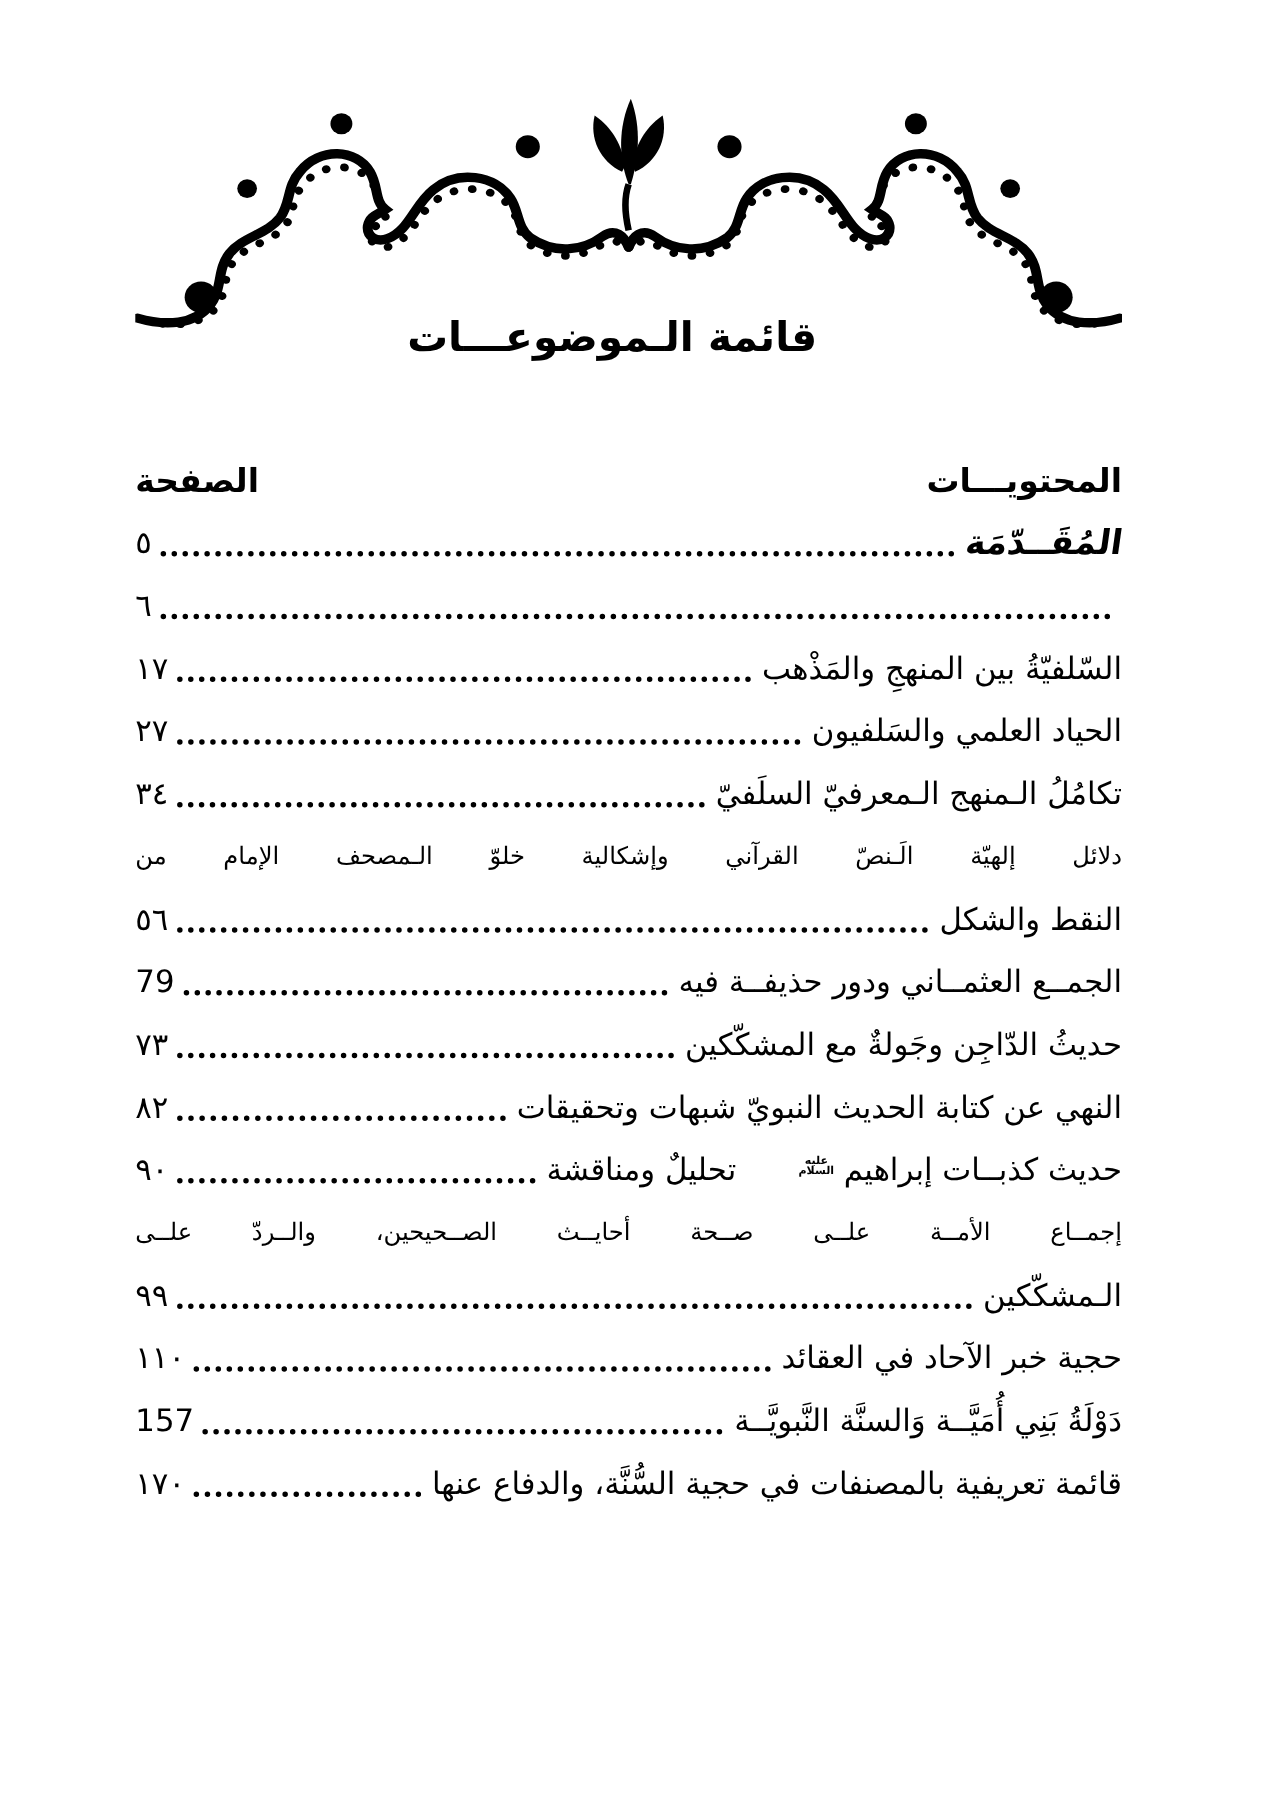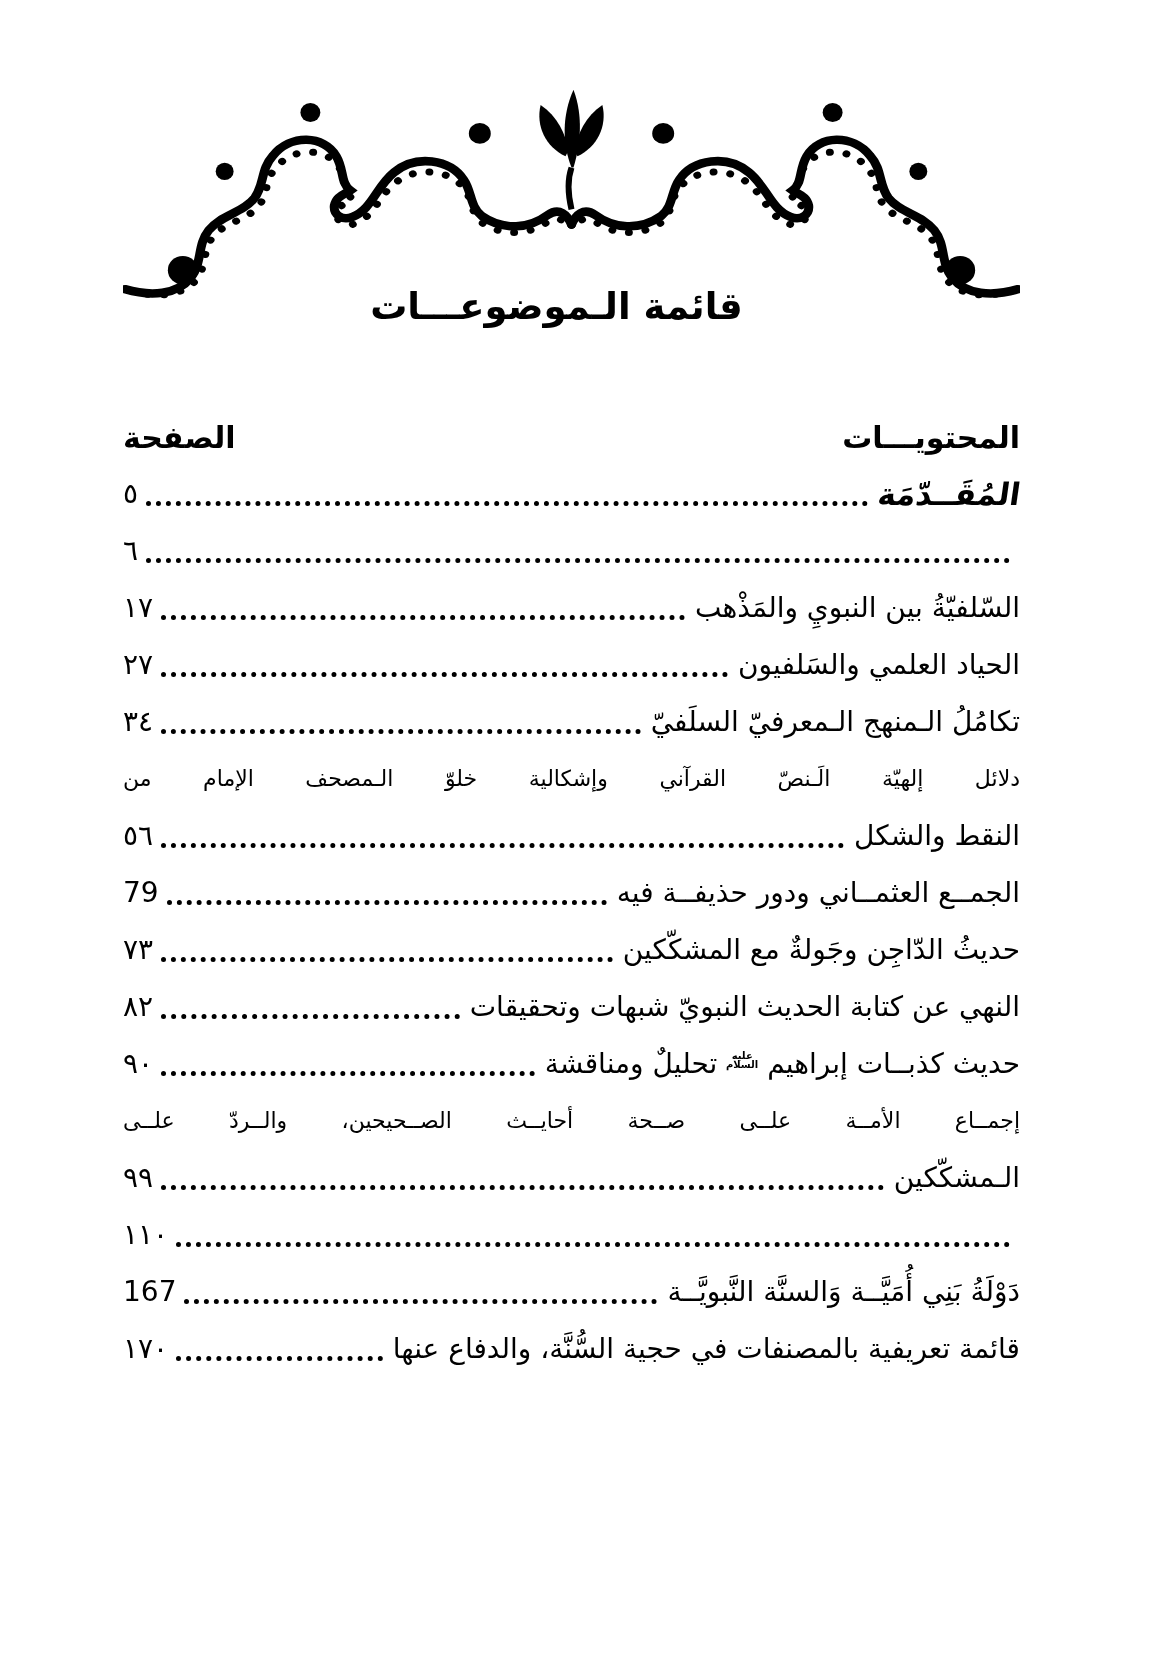--- a/index.html
+++ b/index.html
@@ -124,7 +124,7 @@
   </div>
 
   <div class="toc-row">
-    <span class="title">السّلفيّةُ بين النبويِ والمَذْهب</span>
+    <span class="title">السّلفيّةُ بين المنهجِ والمَذْهب</span>
     <span class="dots"></span>
     <span class="pagenum">١٧</span>
   </div>

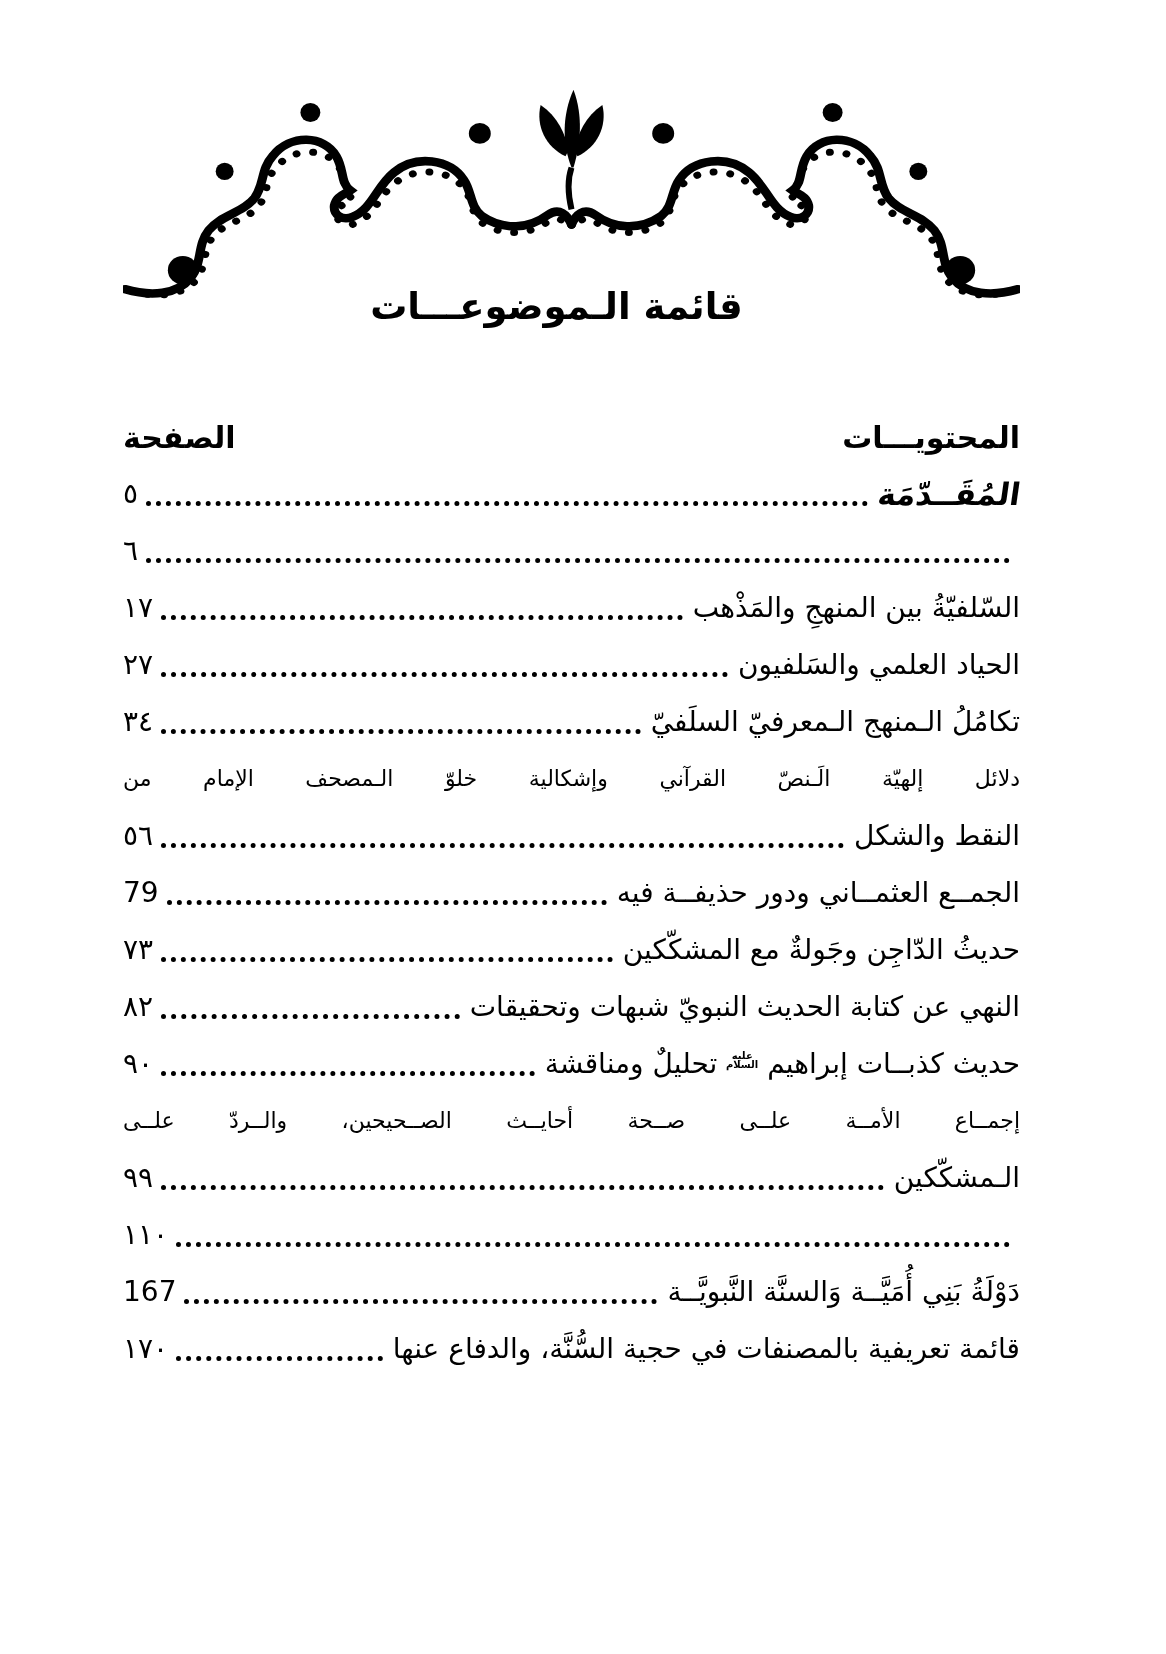--- a/index.html
+++ b/index.html
@@ -63,6 +63,7 @@
     vertical-align:middle;
     transform:translateY(-5px);
     white-space:normal;
+    margin-left:48px;
   }
 </style>
 </head>

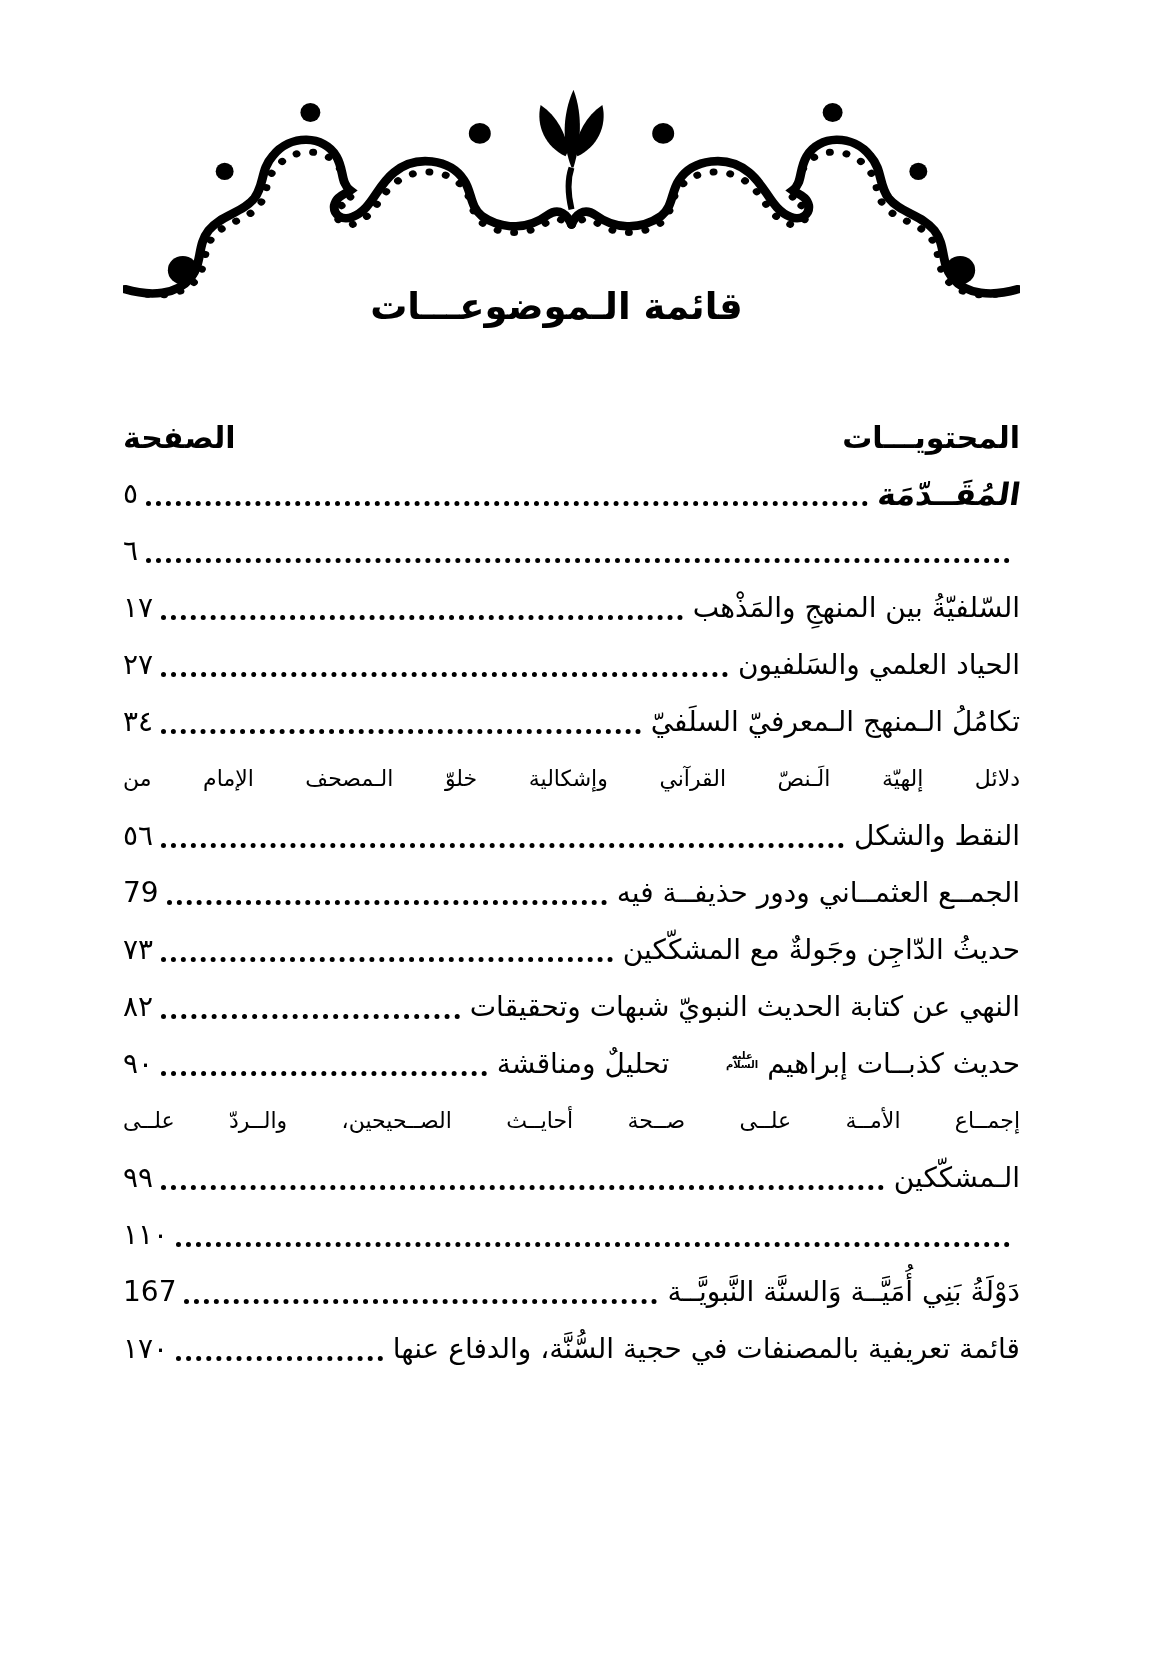--- a/index.html
+++ b/index.html
@@ -187,6 +187,7 @@
   </div>
 
   <div class="toc-row">
+    <span class="title">حجية خبر الآحاد في العقائد</span>
     <span class="dots"></span>
     <span class="pagenum">١١٠</span>
   </div>

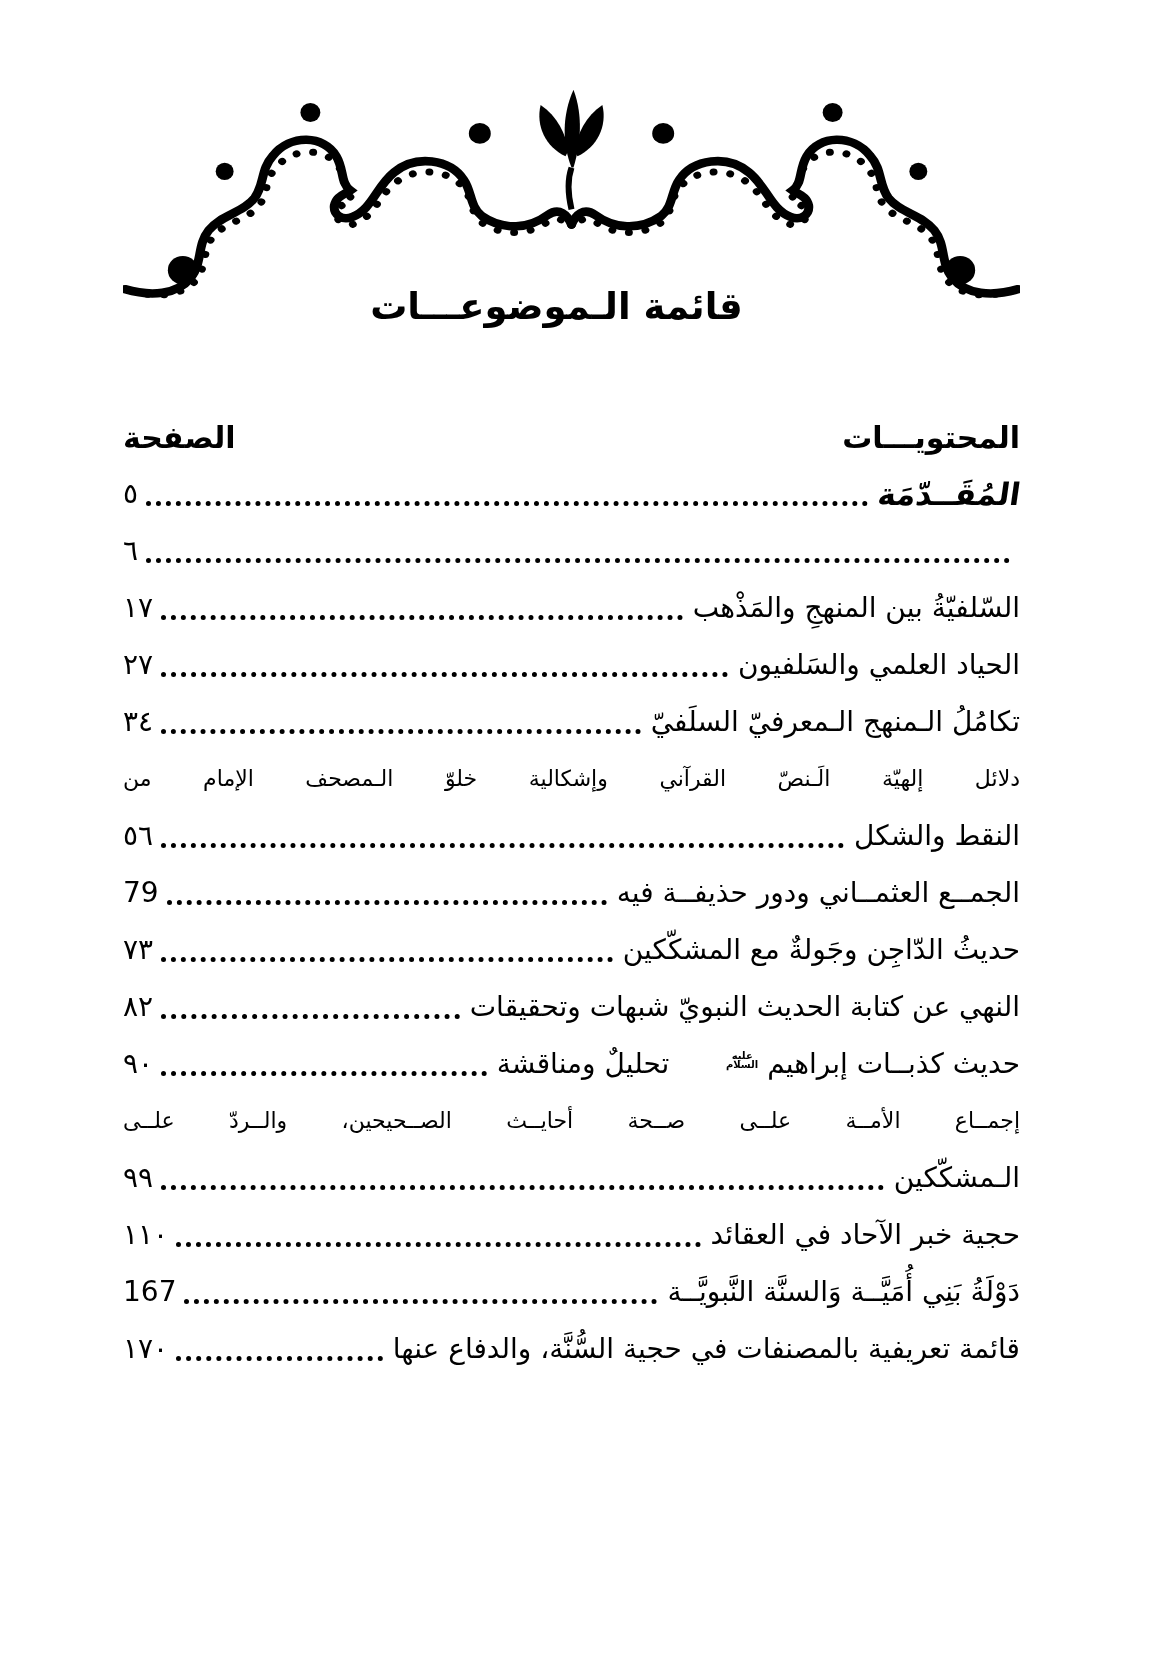--- a/index.html
+++ b/index.html
@@ -195,7 +195,7 @@
   <div class="toc-row">
     <span class="title">دَوْلَةُ بَنِي أُمَيَّــة وَالسنَّة النَّبويَّــة</span>
     <span class="dots"></span>
-    <span class="pagenum">167</span>
+    <span class="pagenum">157</span>
   </div>
 
   <div class="toc-row">

